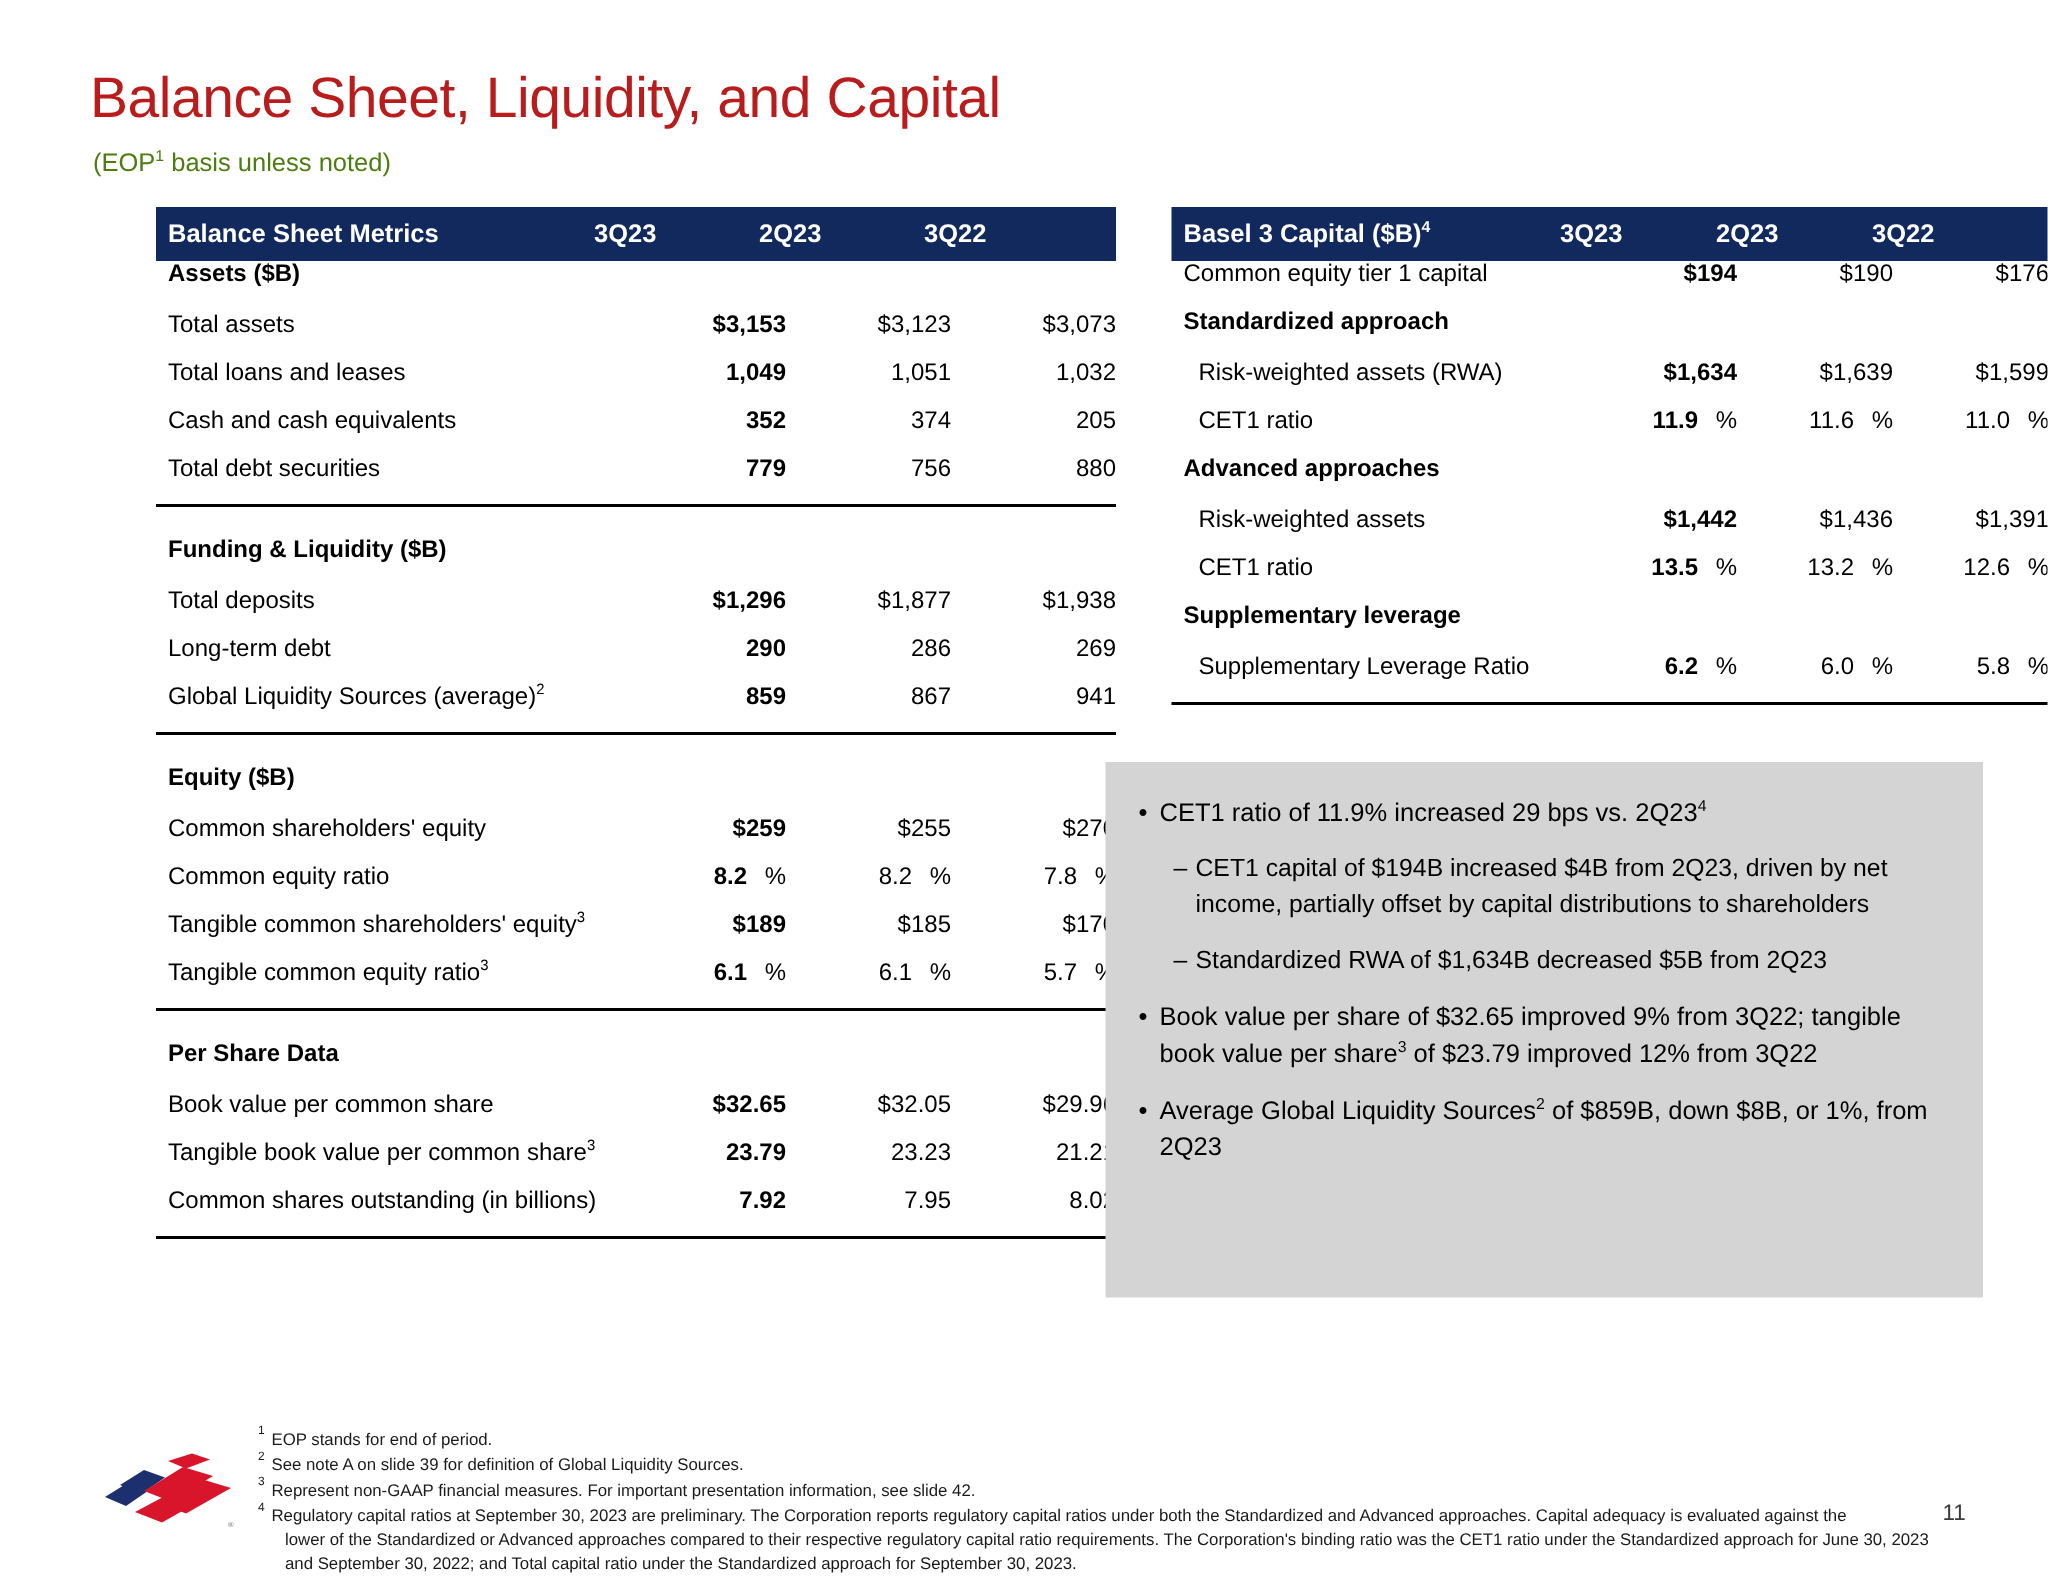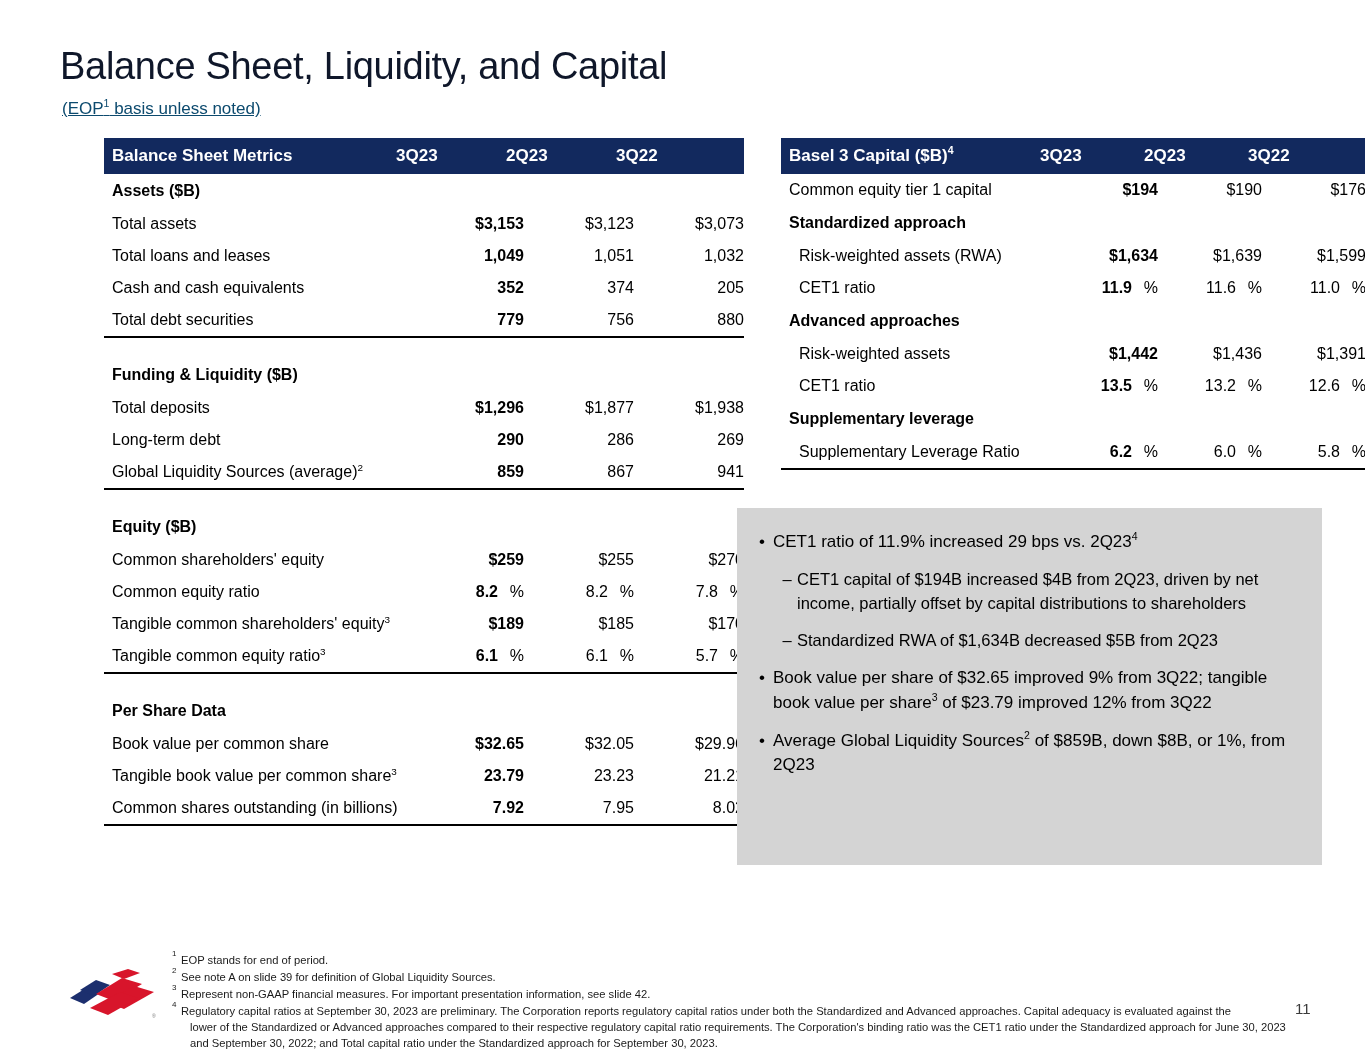--- a/index.html
+++ b/index.html
@@ -17,7 +17,7 @@
   .title{
     position:absolute;left:60px;top:45px;
     font-size:38px;font-weight:400;letter-spacing:-0.3px;
-    color:#0f172a;white-space:nowrap;
+    color:#b91c1c;white-space:nowrap;
   }
   .subtitle{
     position:absolute;left:62px;top:99px;

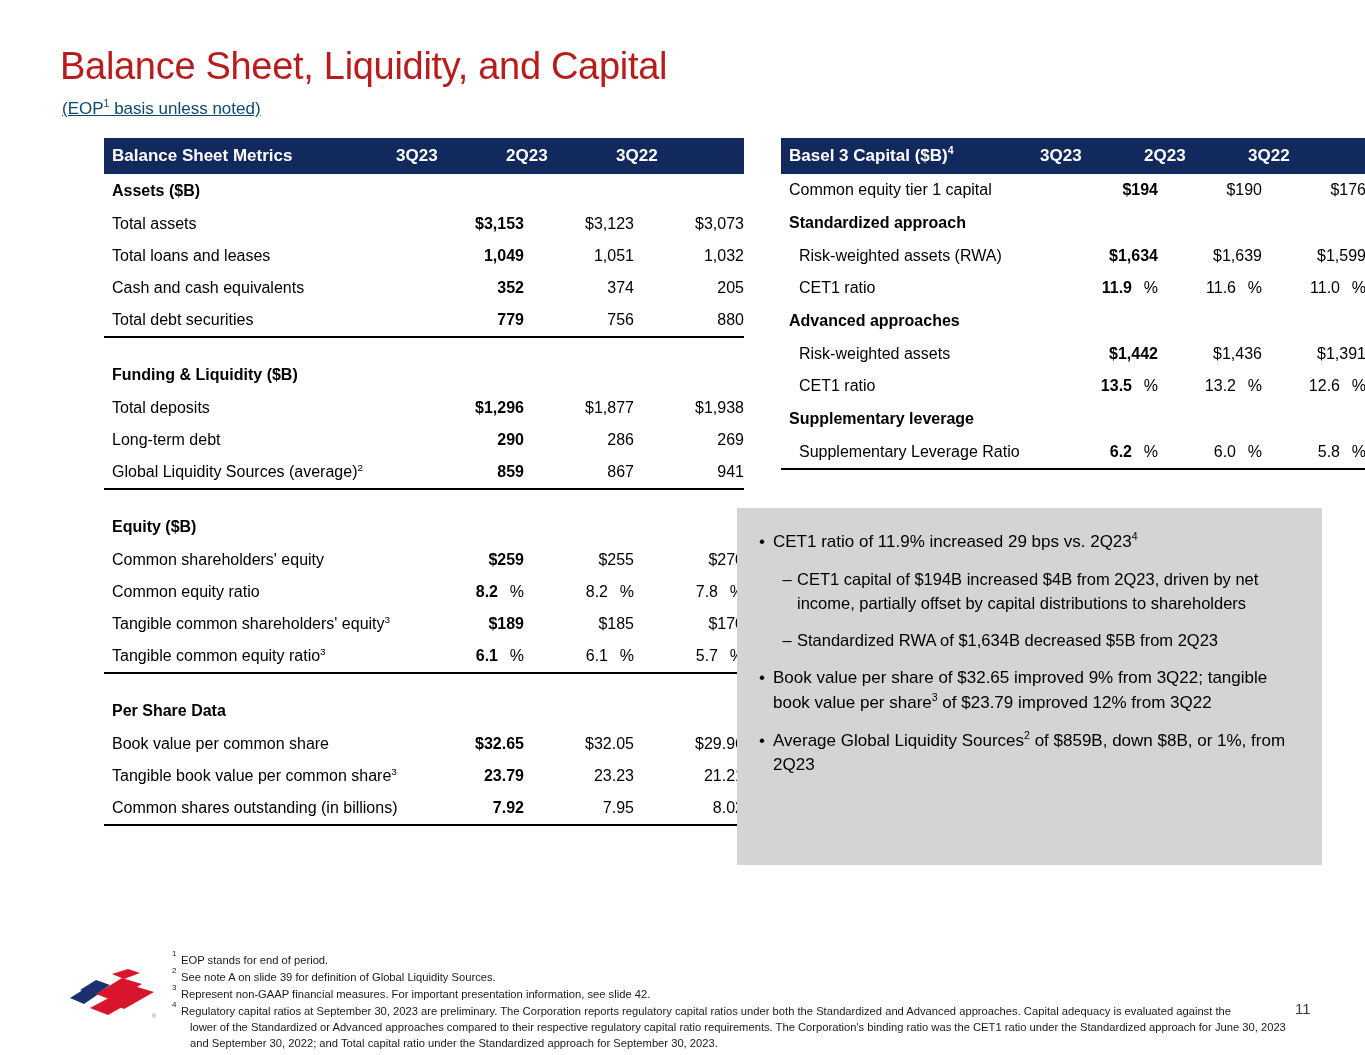--- a/index.html
+++ b/index.html
@@ -21,7 +21,7 @@
   }
   .subtitle{
     position:absolute;left:62px;top:99px;
-    font-size:17px;font-weight:400;color:#0c4a6e;text-decoration:underline;
+    font-size:17px;font-weight:400;color:#4d7c0f;
   }
   sup{font-size:0.62em;vertical-align:super;line-height:0;}
 

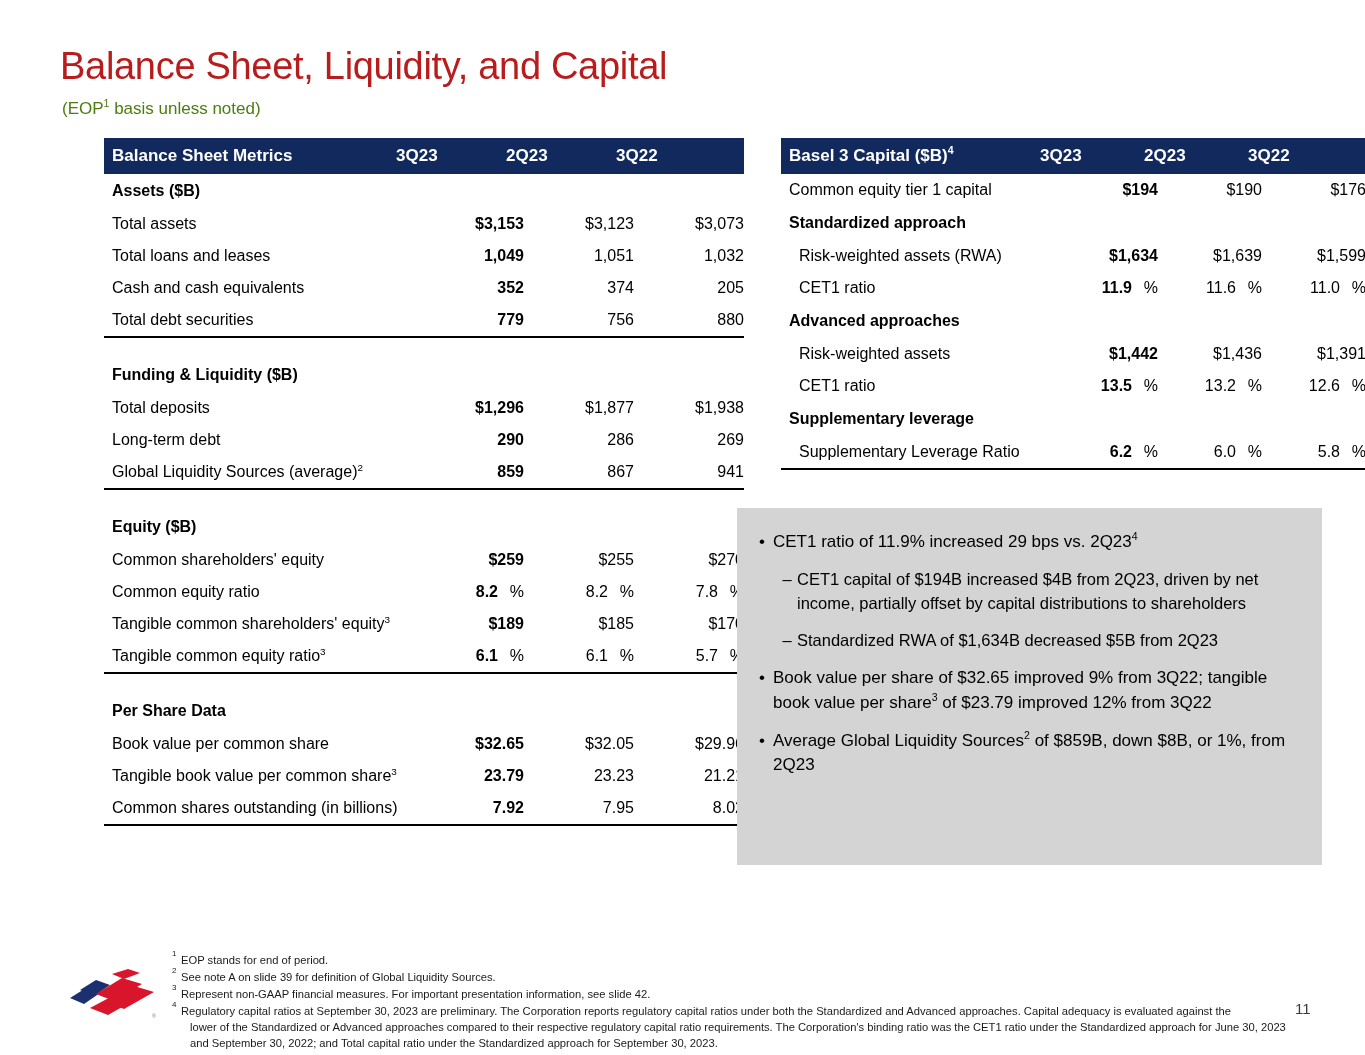--- a/index.html
+++ b/index.html
@@ -44,7 +44,7 @@
   #right-table .h-col, #right-table .cell{width:104px;}
   #right-table .h-col:last-child{padding-right:14px;}
 
-  .row{display:flex;align-items:center;height:32px;font-size:16px;}
+  .row{display:flex;align-items:flex-start;height:32px;font-size:16px;}
   .row .label{flex:1 1 auto;padding-left:8px;white-space:nowrap;}
   .row .cell{text-align:right;white-space:nowrap;}
   .row .cell .num{display:inline-block;}

